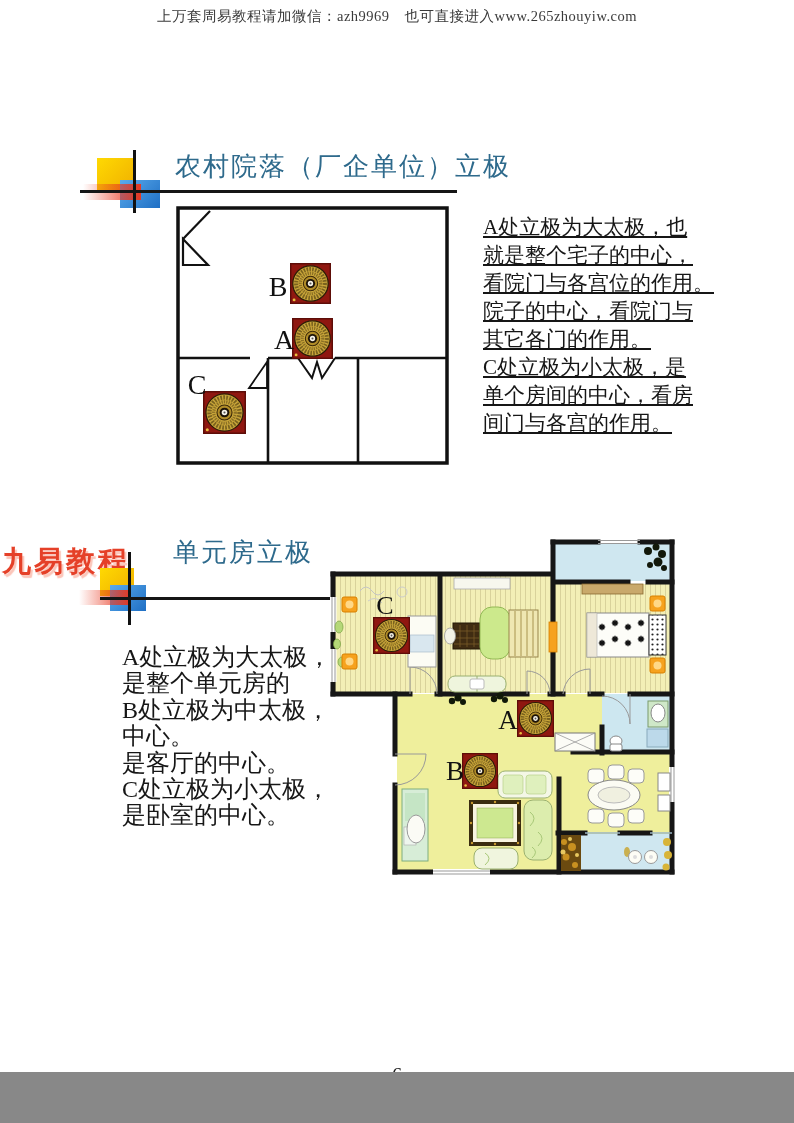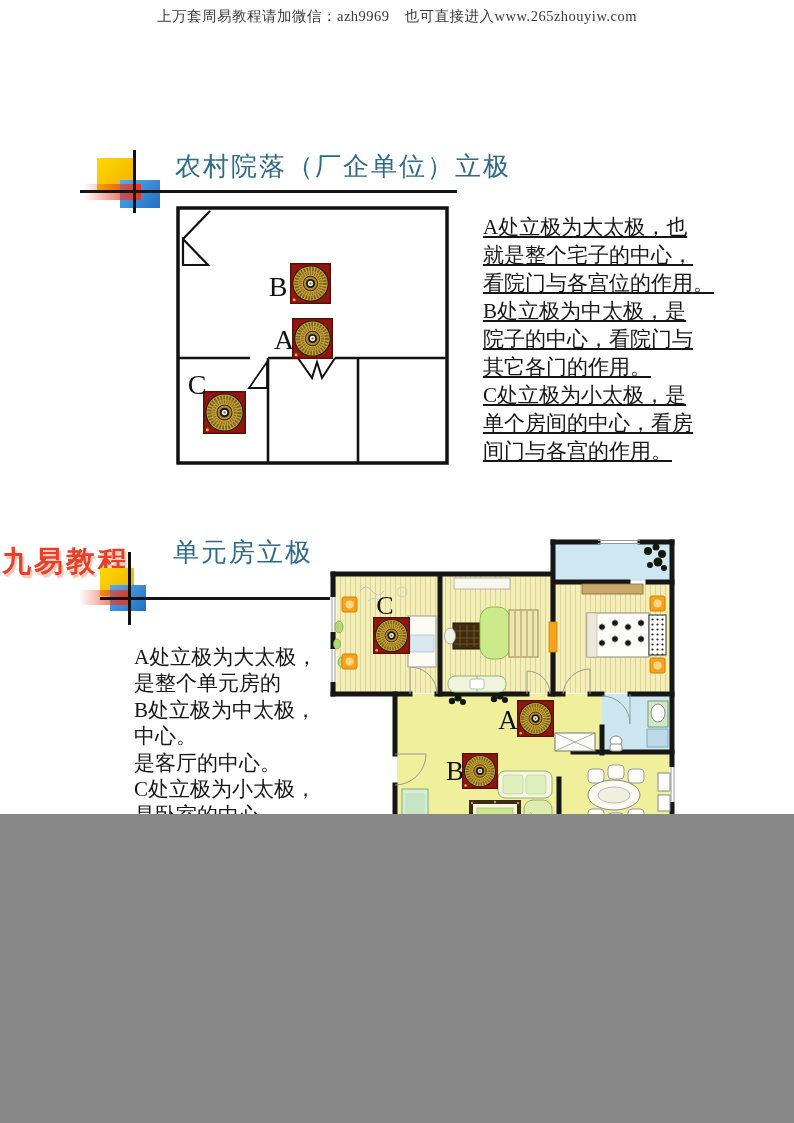--- a/index.html
+++ b/index.html
@@ -4,7 +4,7 @@
 <style>
   html,body{margin:0;padding:0;background:#888;}
   .page{
-    position:relative;width:794px;height:814px;margin:0 auto;
+    position:relative;width:794px;height:1072px;margin:0 auto;
     background:#ffffff;overflow:hidden;
     font-family:"Liberation Serif", serif;
   }

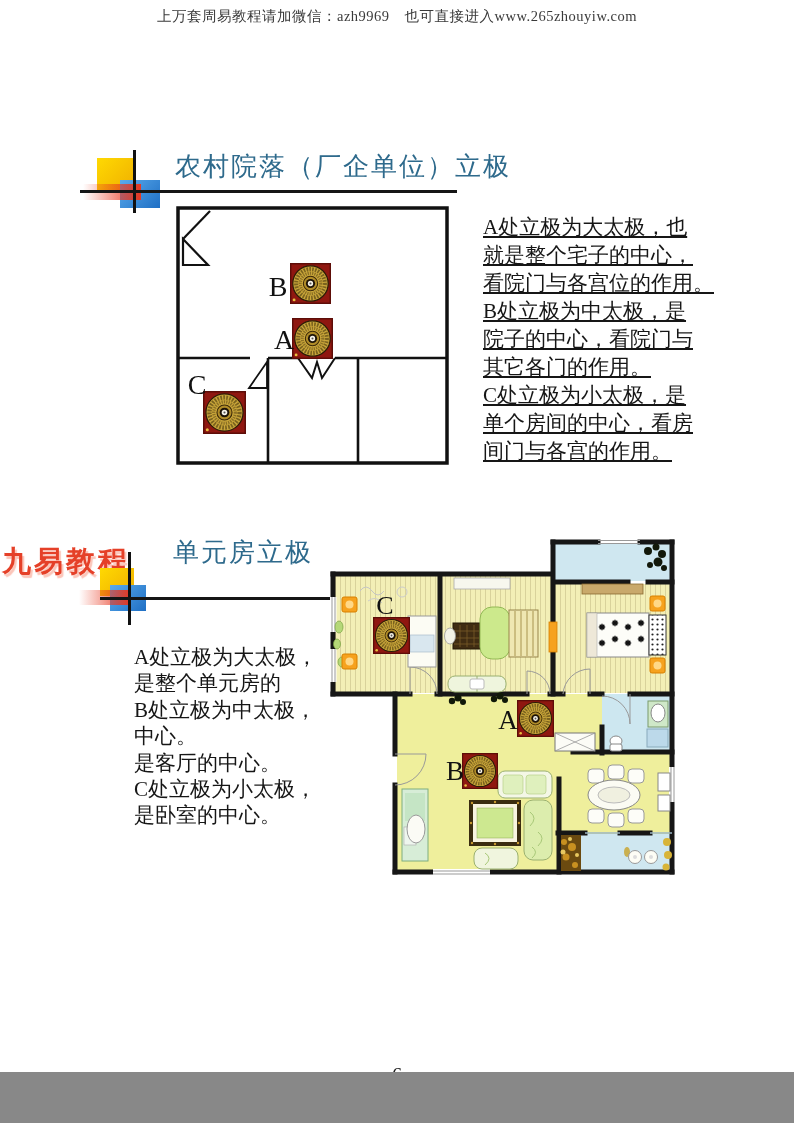--- a/index.html
+++ b/index.html
@@ -100,7 +100,6 @@
     <div class="tline">A处立极为大太极，也</div>
     <div class="tline">就是整个宅子的中心，</div>
     <div class="tline">看院门与各宫位的作用。</div>
-    <div class="tline">B处立极为中太极，是</div>
     <div class="tline">院子的中心，看院门与</div>
     <div class="tline">其它各门的作用。</div>
     <div class="tline">C处立极为小太极，是</div>

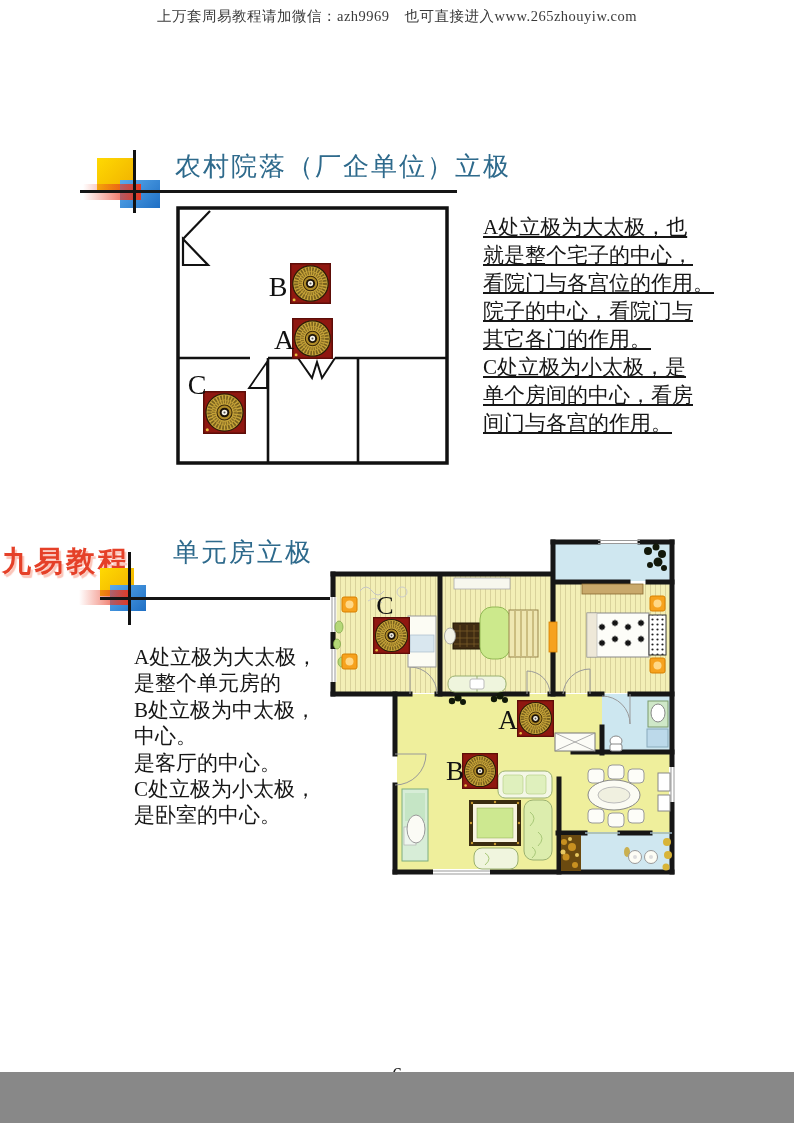--- a/index.html
+++ b/index.html
@@ -31,7 +31,7 @@
   .body-text{position:absolute;color:#161616;}
   .body-text .tline{white-space:nowrap;}
   .bt1{left:483px;top:213px;font-size:21px;line-height:28px;width:312px;text-decoration:underline;}
-  .bt2{left:122px;top:644px;font-size:21px;line-height:26.4px;width:210px;margin-left:12px;}
+  .bt2{left:122px;top:644px;font-size:24px;line-height:26.4px;width:210px;}
   .pagenum{position:absolute;left:0;right:0;top:1064px;text-align:center;
     font-size:20px;color:#222;}
   .footerbar{position:absolute;left:0;top:1110px;width:794px;height:13px;

